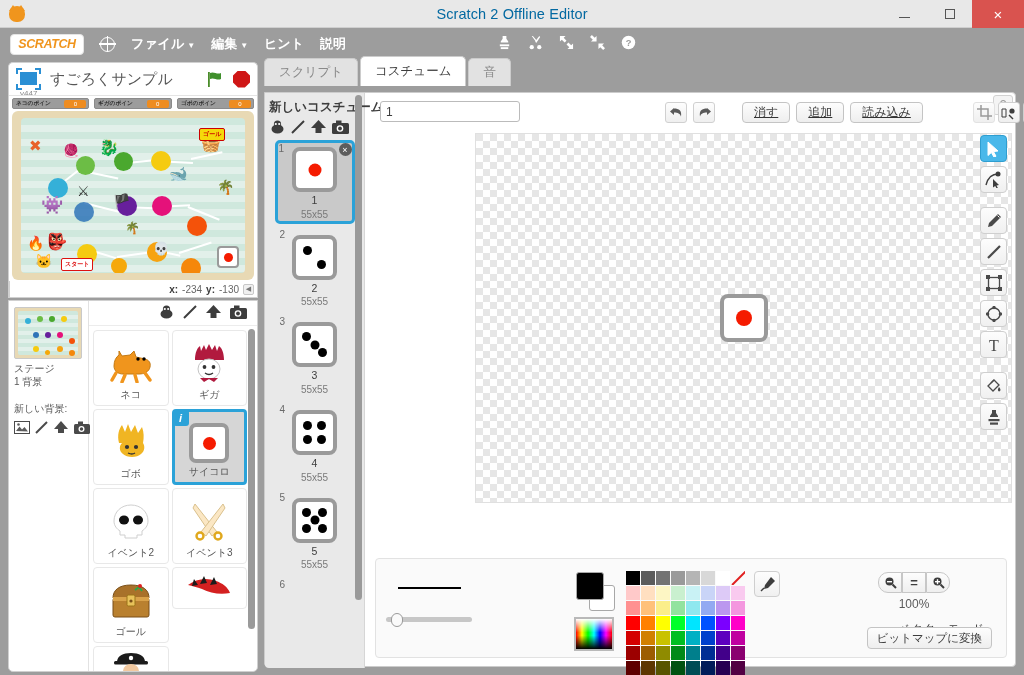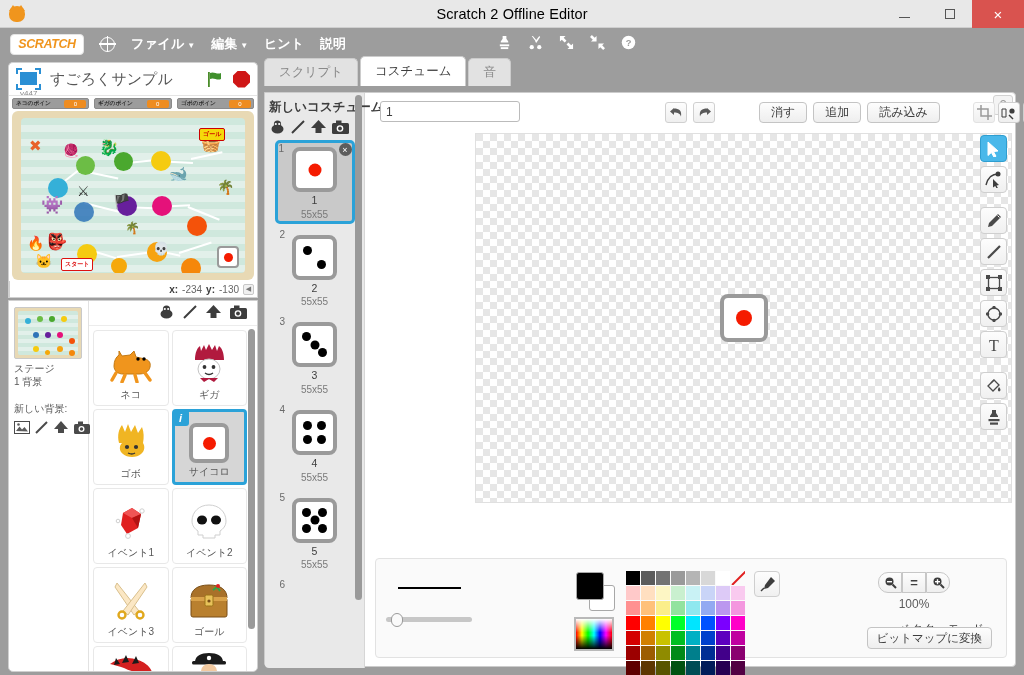--- a/index.html
+++ b/index.html
@@ -30,7 +30,7 @@
   .tb-appicon .ear1{left:0} .tb-appicon .ear2{right:0}
   .tb-title {
     position:absolute; left:0; right:0; text-align:center;
-    font-size:14.5px; color:#000000; letter-spacing:.1px; pointer-events:none;
+    font-size:14.5px; color:#0369a1; letter-spacing:.1px; pointer-events:none;
   }
   .tb-btns { position:absolute; right:0; top:0; height:28px; display:flex; }
   .tb-btn { width:45px; height:28px; display:flex; align-items:center; justify-content:center;

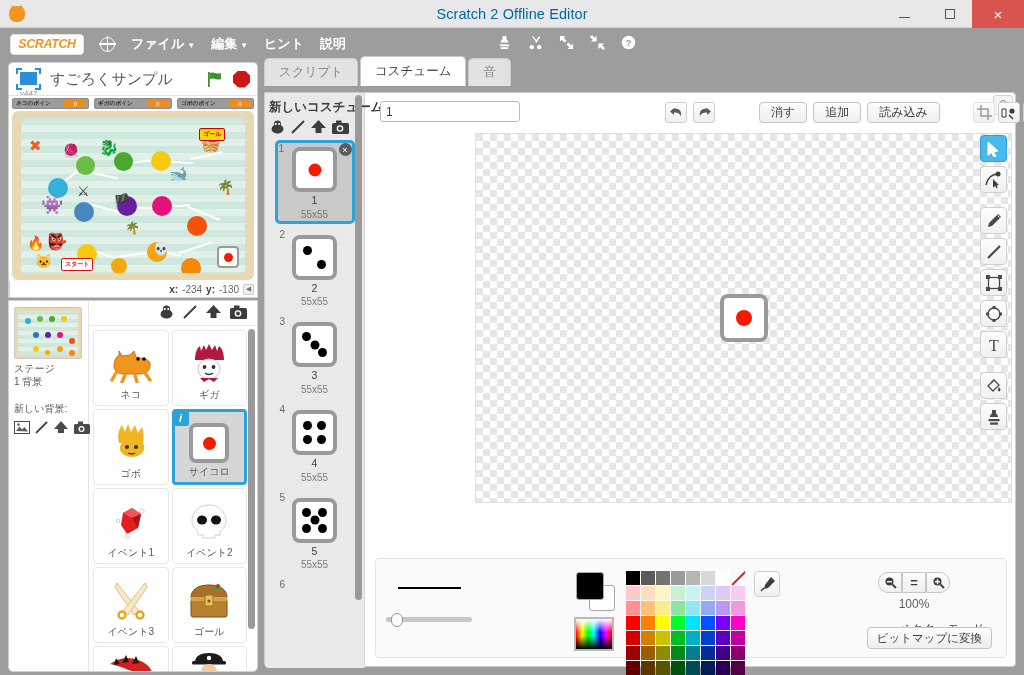--- a/index.html
+++ b/index.html
@@ -189,7 +189,7 @@
   .txtbtn { height:21px; padding:0 11px; border:1px solid #c4c4c4; border-radius:4px;
             background:linear-gradient(#fdfdfd,#eeeeee); font-size:12px; color:#3d3d3d;
             display:flex;align-items:center;}
-  .midbtns{ position:absolute; left:394px; top:9px; display:flex; gap:6px;}
+  .midbtns{ position:absolute; left:377px; top:9px; display:flex; gap:6px;text-decoration:underline;}
   .rightbtns{ position:absolute; left:608px; top:9px; display:flex; gap:3px;}
   .canvaswrap { position:absolute; left:110px; top:40px; width:537px; height:370px;
                 background:

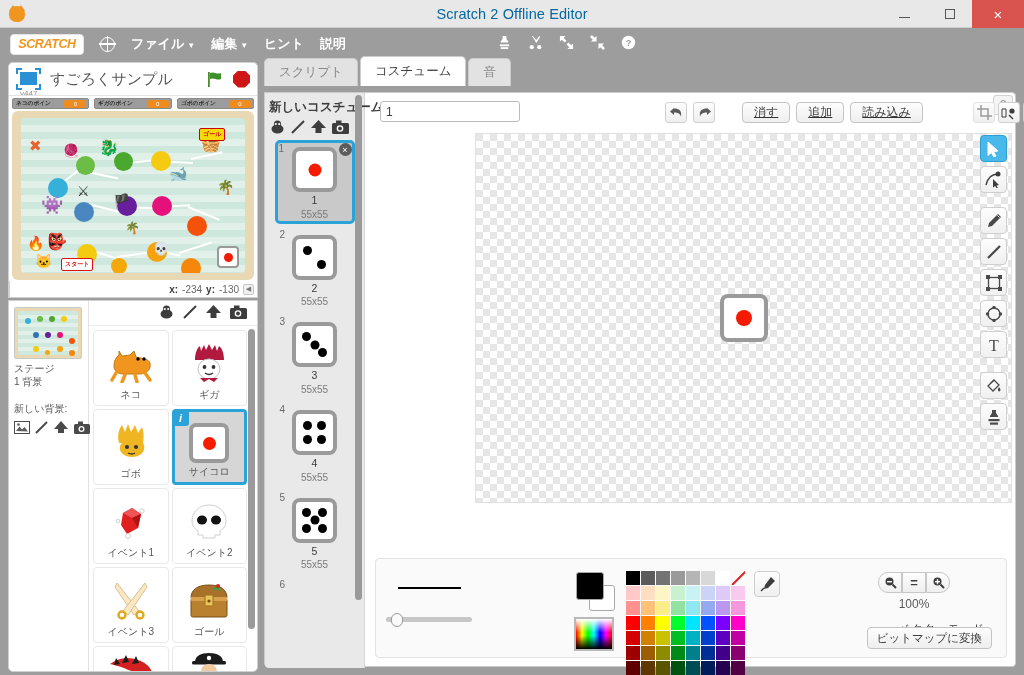--- a/index.html
+++ b/index.html
@@ -537,19 +537,6 @@
             <div class="nm">サイコロ</div>
           </div>
 
-          <div class="sp-cell">
-            <div class="sp-art">
-              <svg width="40" height="38" viewBox="0 0 40 38">
-                  <path d="M12 10l9-5 9 6-3 14-11 6-6-9z" fill="#e02020"></path>
-                  <path d="M12 10l9-5 9 6-9 4z" fill="#f05555"></path>
-                  <path d="M21 15l9-4-3 14z" fill="#b31212"></path>
-                  <circle cx="31" cy="8" r="2.2" fill="none" stroke="#cfcfcf"></circle>
-                  <circle cx="7" cy="18" r="1.8" fill="none" stroke="#cfcfcf"></circle>
-                  <circle cx="17" cy="33" r="2.4" fill="none" stroke="#cfcfcf"></circle>
-                </svg>
-            </div>
-            <div class="nm">イベント1</div>
-          </div>
 
           <div class="sp-cell">
             <div class="sp-art">

